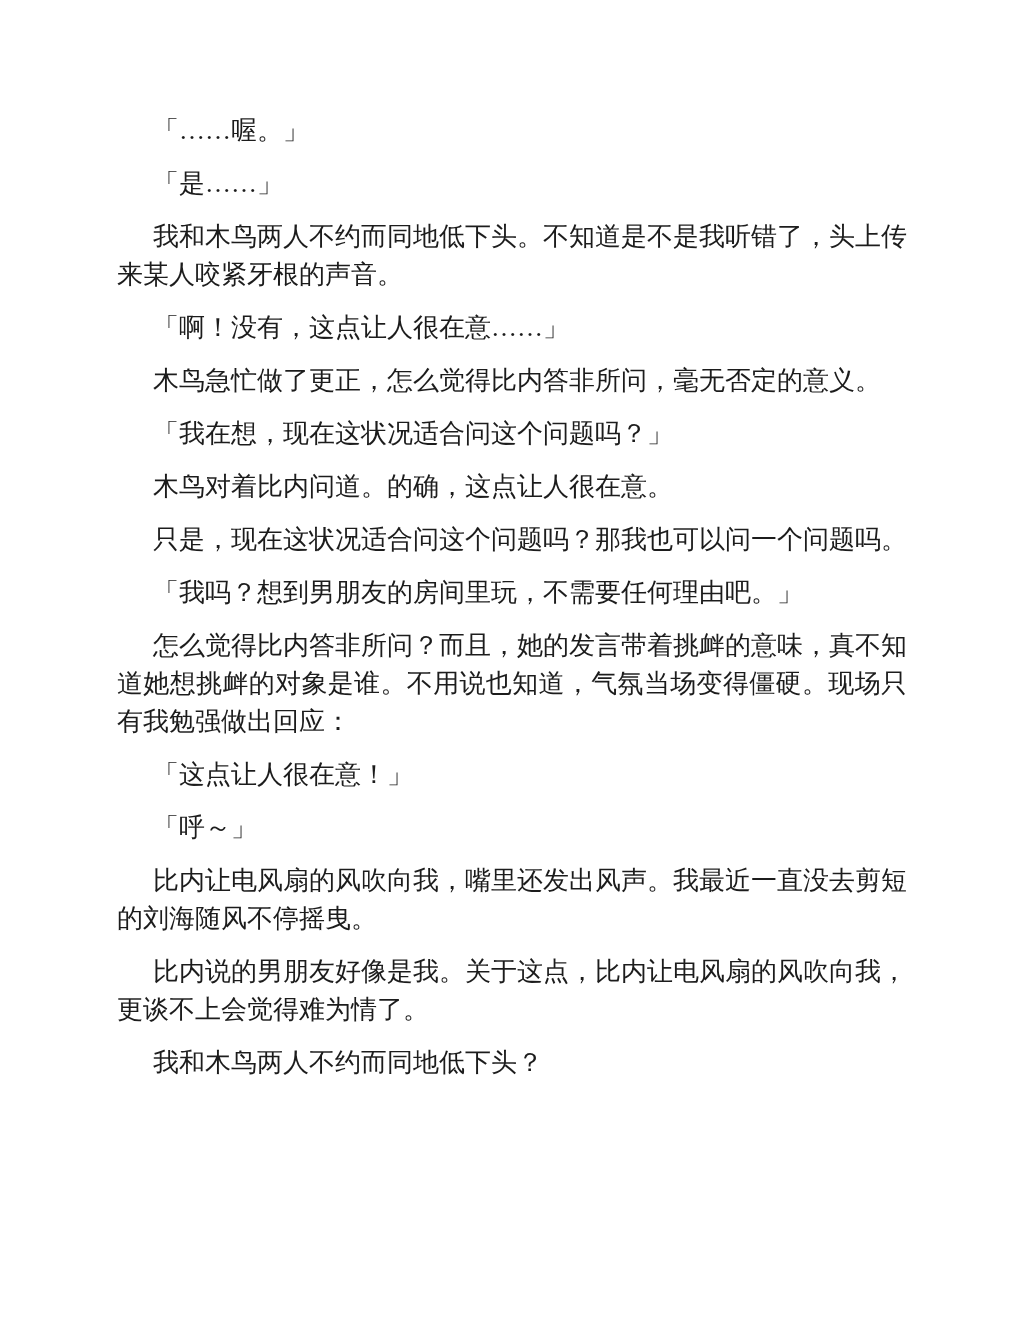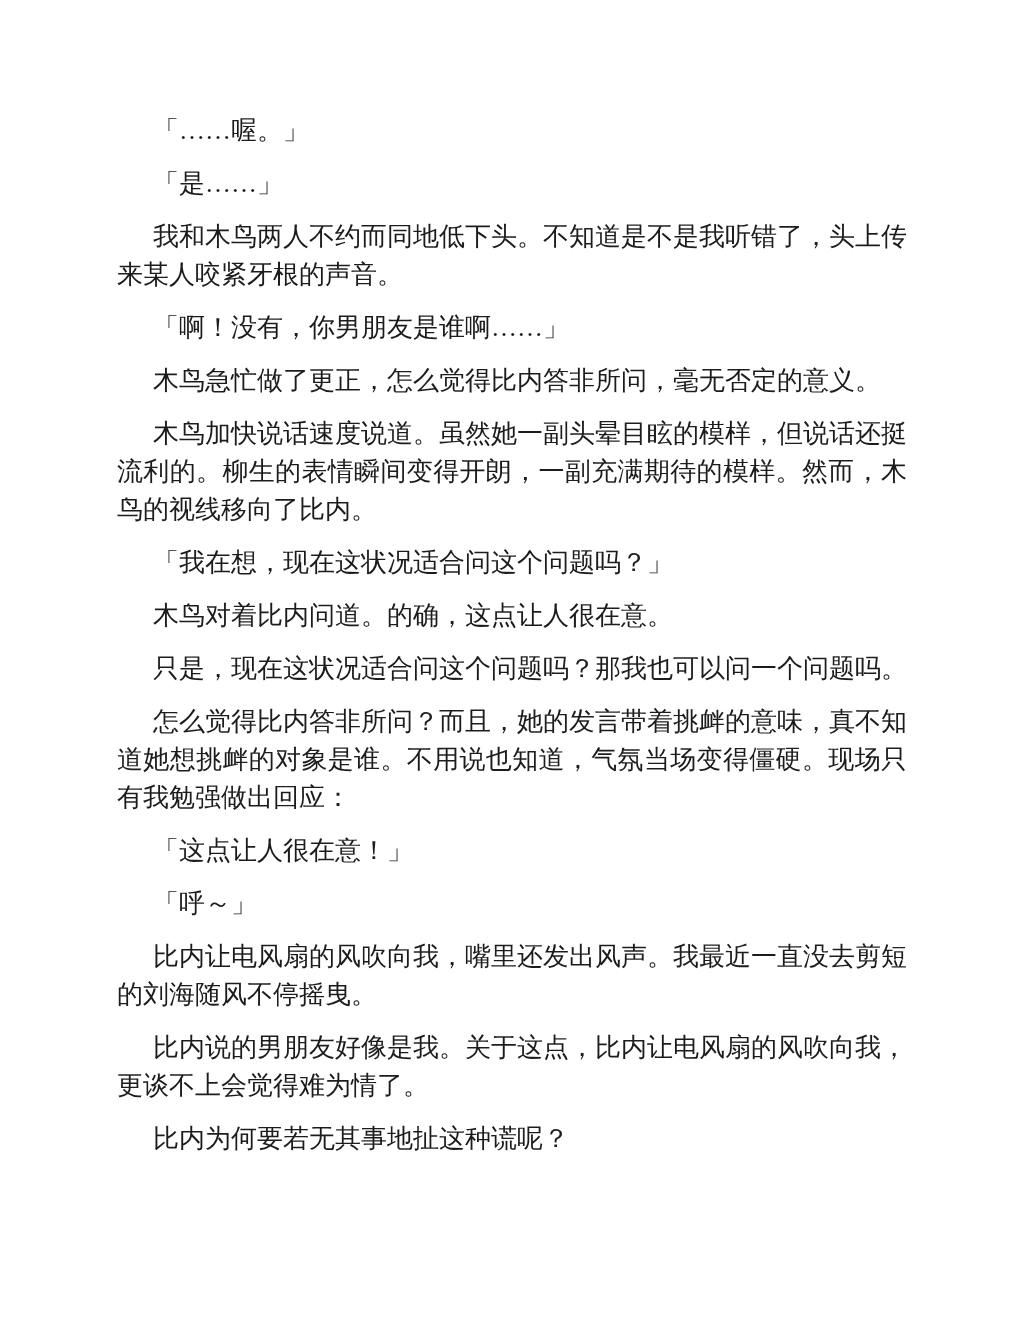--- a/index.html
+++ b/index.html
@@ -39,7 +39,7 @@
   <p class="para">「……喔。」</p>
   <p class="para">「是……」</p>
   <p class="para">我和木鸟两人不约而同地低下头。不知道是不是我听错了，头上传来某人咬紧牙根的声音。</p>
-  <p class="para">「啊！没有，你男朋友是谁啊……」</p>
+  <p class="para">「啊！没有，这点让人很在意……」</p>
   <p class="para">木鸟急忙做了更正，怎么觉得比内答非所问，毫无否定的意义。</p>
   <p class="para">木鸟加快说话速度说道。虽然她一副头晕目眩的模样，但说话还挺流利的。柳生的表情瞬间变得开朗，一副充满期待的模样。然而，木鸟的视线移向了比内。</p>
   <p class="para">「我在想，现在这状况适合问这个问题吗？」</p>

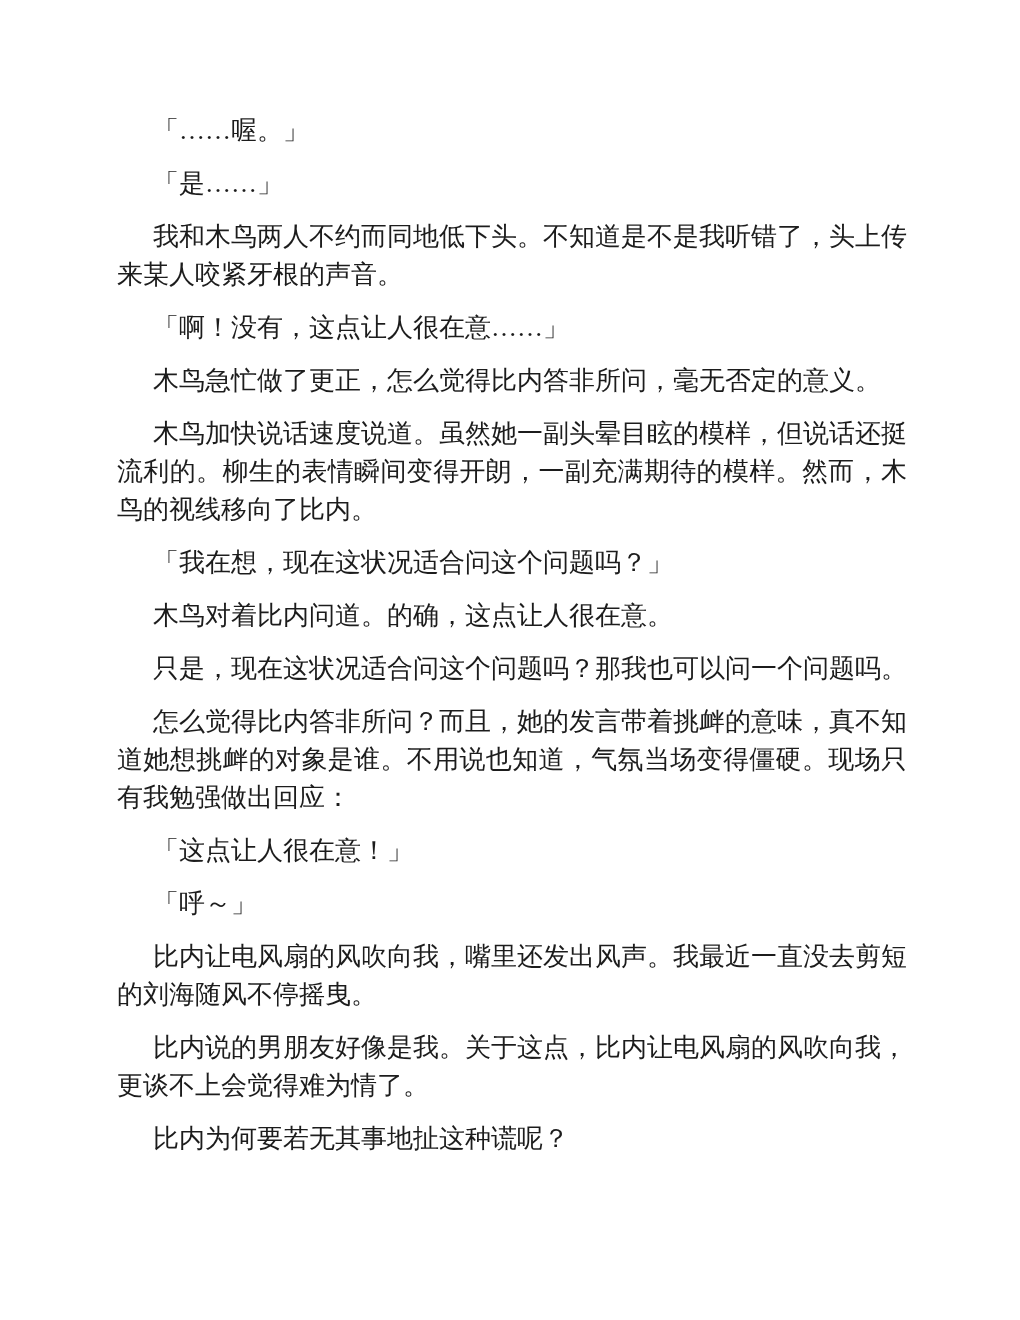--- a/index.html
+++ b/index.html
@@ -41,7 +41,6 @@
   <p class="para">我和木鸟两人不约而同地低下头。不知道是不是我听错了，头上传来某人咬紧牙根的声音。</p>
   <p class="para">「啊！没有，这点让人很在意……」</p>
   <p class="para">木鸟急忙做了更正，怎么觉得比内答非所问，毫无否定的意义。</p>
-  <p class="para">木鸟加快说话速度说道。虽然她一副头晕目眩的模样，但说话还挺流利的。柳生的表情瞬间变得开朗，一副充满期待的模样。然而，木鸟的视线移向了比内。</p>
   <p class="para">「我在想，现在这状况适合问这个问题吗？」</p>
   <p class="para">木鸟对着比内问道。的确，这点让人很在意。</p>
   <p class="para">只是，现在这状况适合问这个问题吗？那我也可以问一个问题吗。</p>

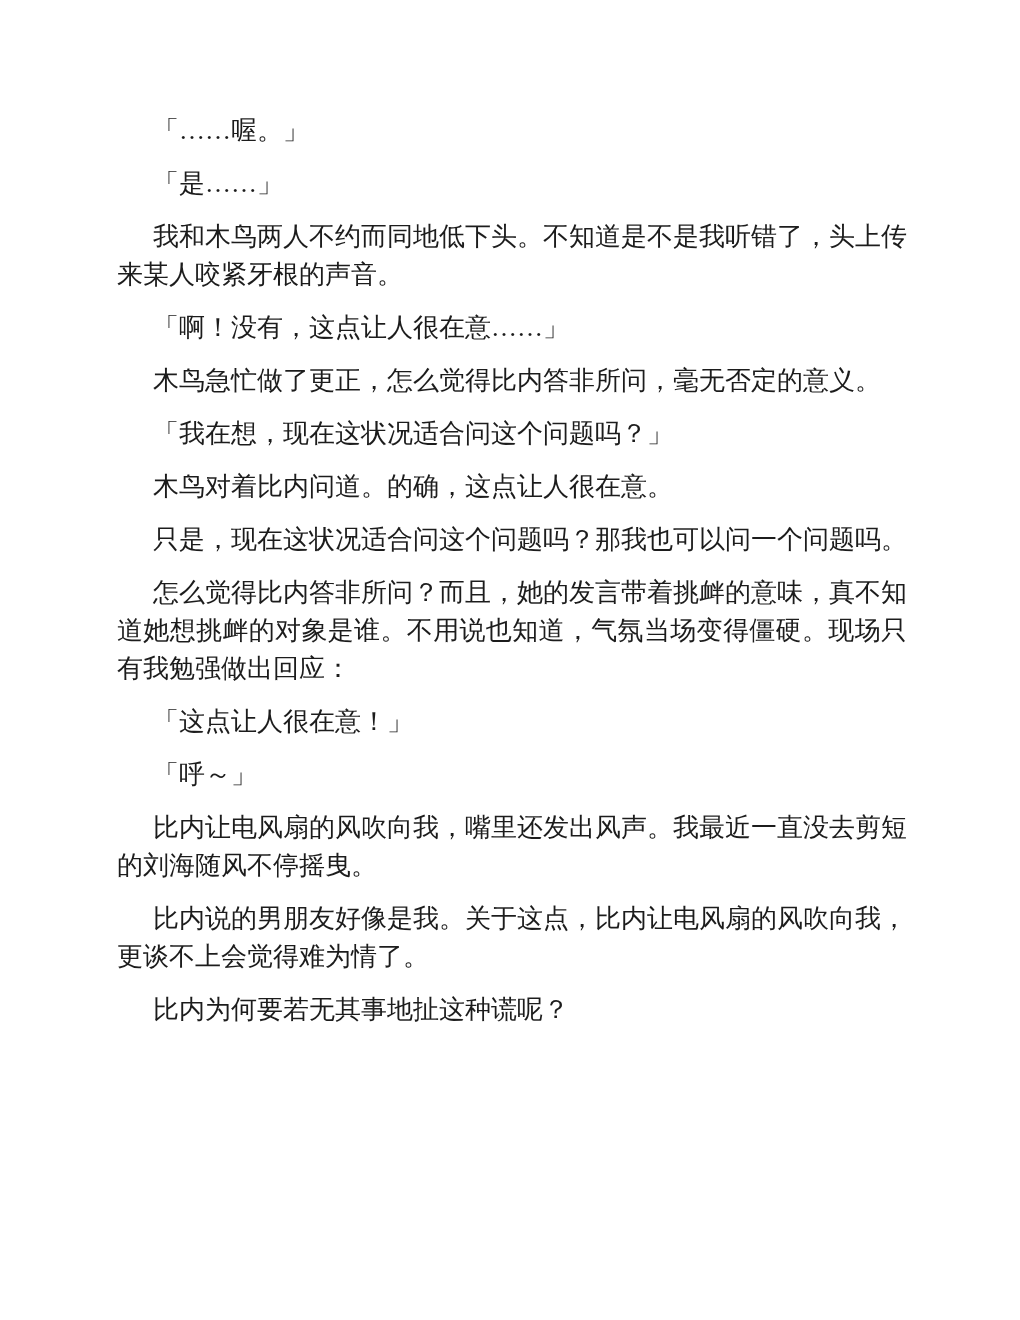--- a/index.html
+++ b/index.html
@@ -44,6 +44,7 @@
   <p class="para">「我在想，现在这状况适合问这个问题吗？」</p>
   <p class="para">木鸟对着比内问道。的确，这点让人很在意。</p>
   <p class="para">只是，现在这状况适合问这个问题吗？那我也可以问一个问题吗。</p>
+  <p class="para">「我吗？想到男朋友的房间里玩，不需要任何理由吧。」</p>
   <p class="para">怎么觉得比内答非所问？而且，她的发言带着挑衅的意味，真不知道她想挑衅的对象是谁。不用说也知道，气氛当场变得僵硬。现场只有我勉强做出回应：</p>
   <p class="para">「这点让人很在意！」</p>
   <p class="para">「呼～」</p>

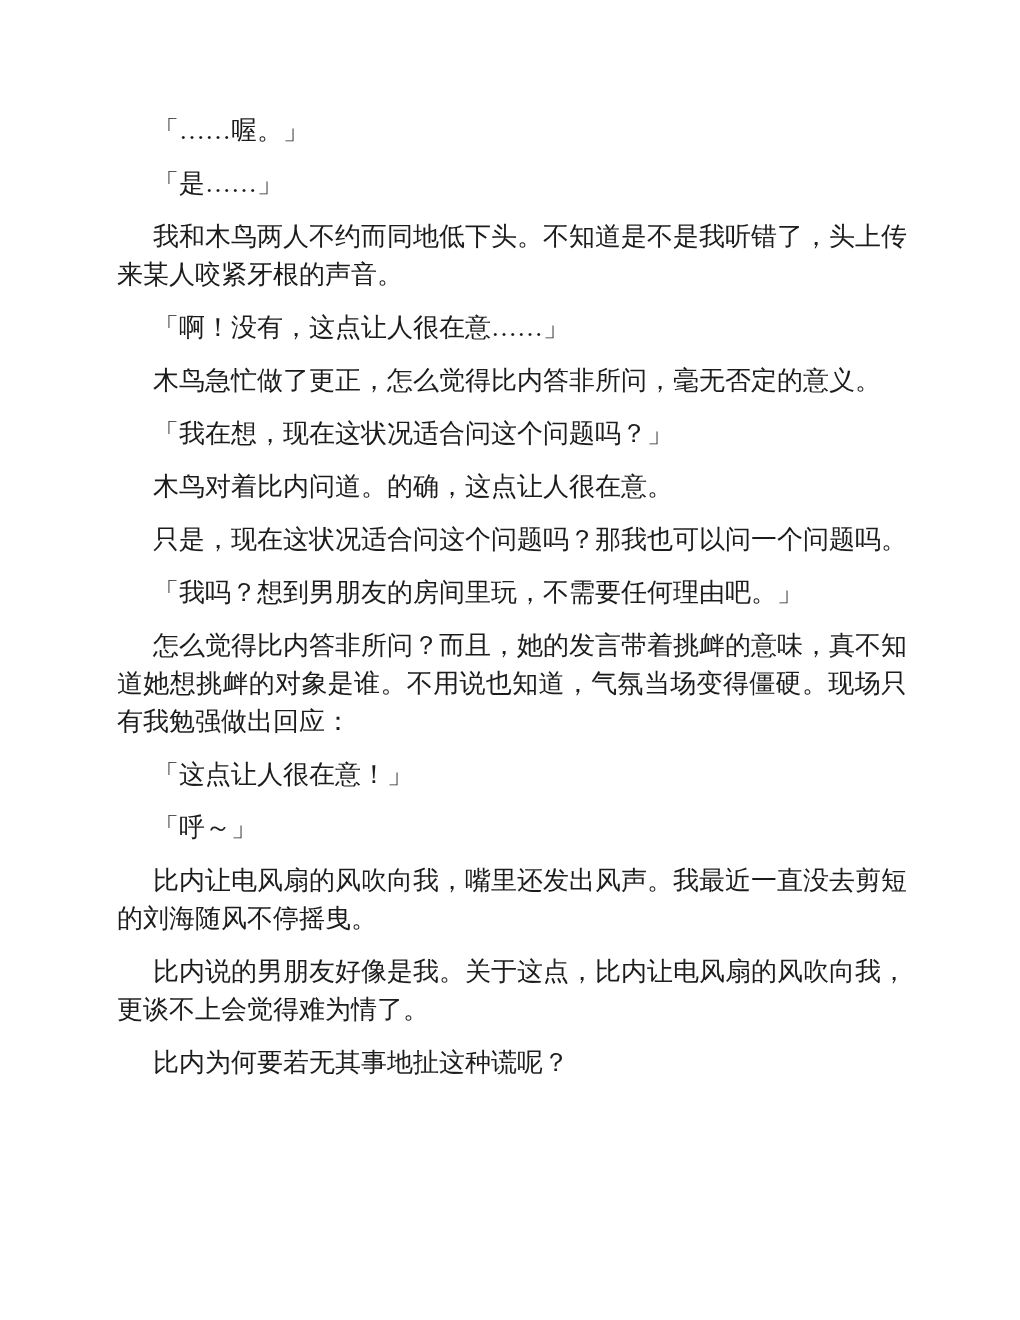--- a/index.html
+++ b/index.html
@@ -50,7 +50,7 @@
   <p class="para">「呼～」</p>
   <p class="para">比内让电风扇的风吹向我，嘴里还发出风声。我最近一直没去剪短的刘海随风不停摇曳。</p>
   <p class="para">比内说的男朋友好像是我。关于这点，比内让电风扇的风吹向我，更谈不上会觉得难为情了。</p>
-  <p class="para">比内为何要若无其事地扯这种谎呢？</p>
+  <p class="para">我和木鸟两人不约而同地低下头？</p>
 </div>
 
 </body></html>

